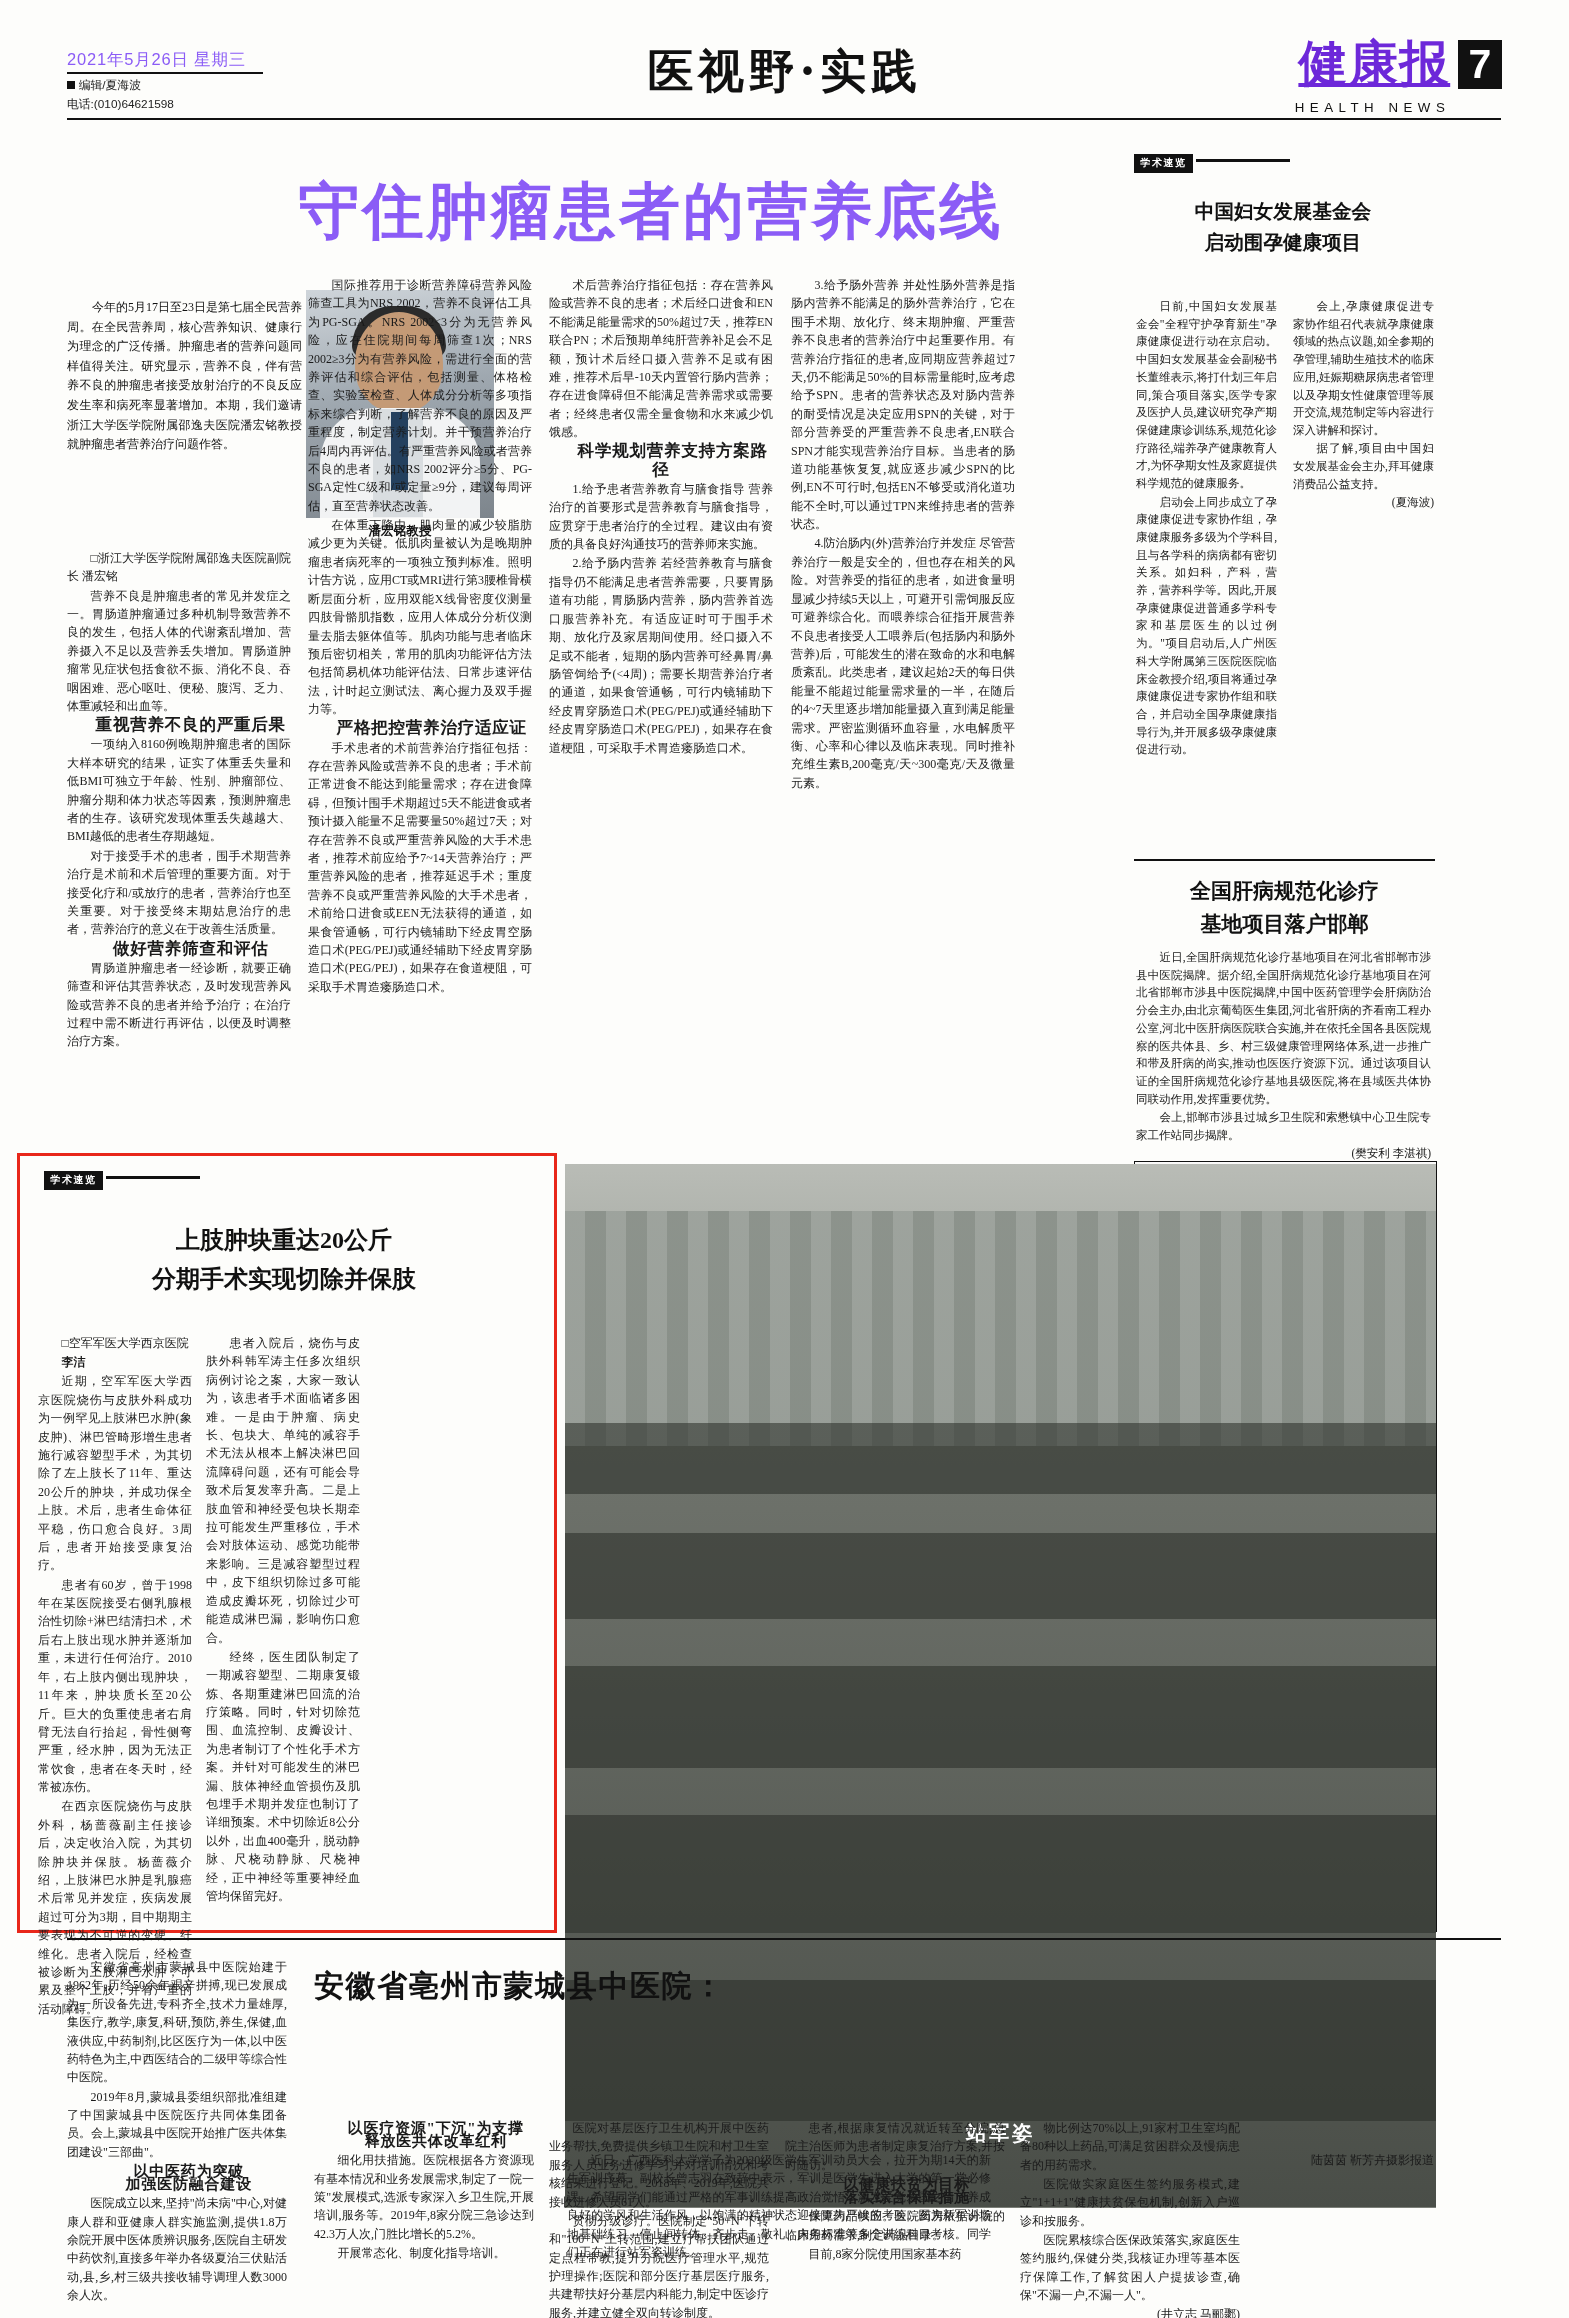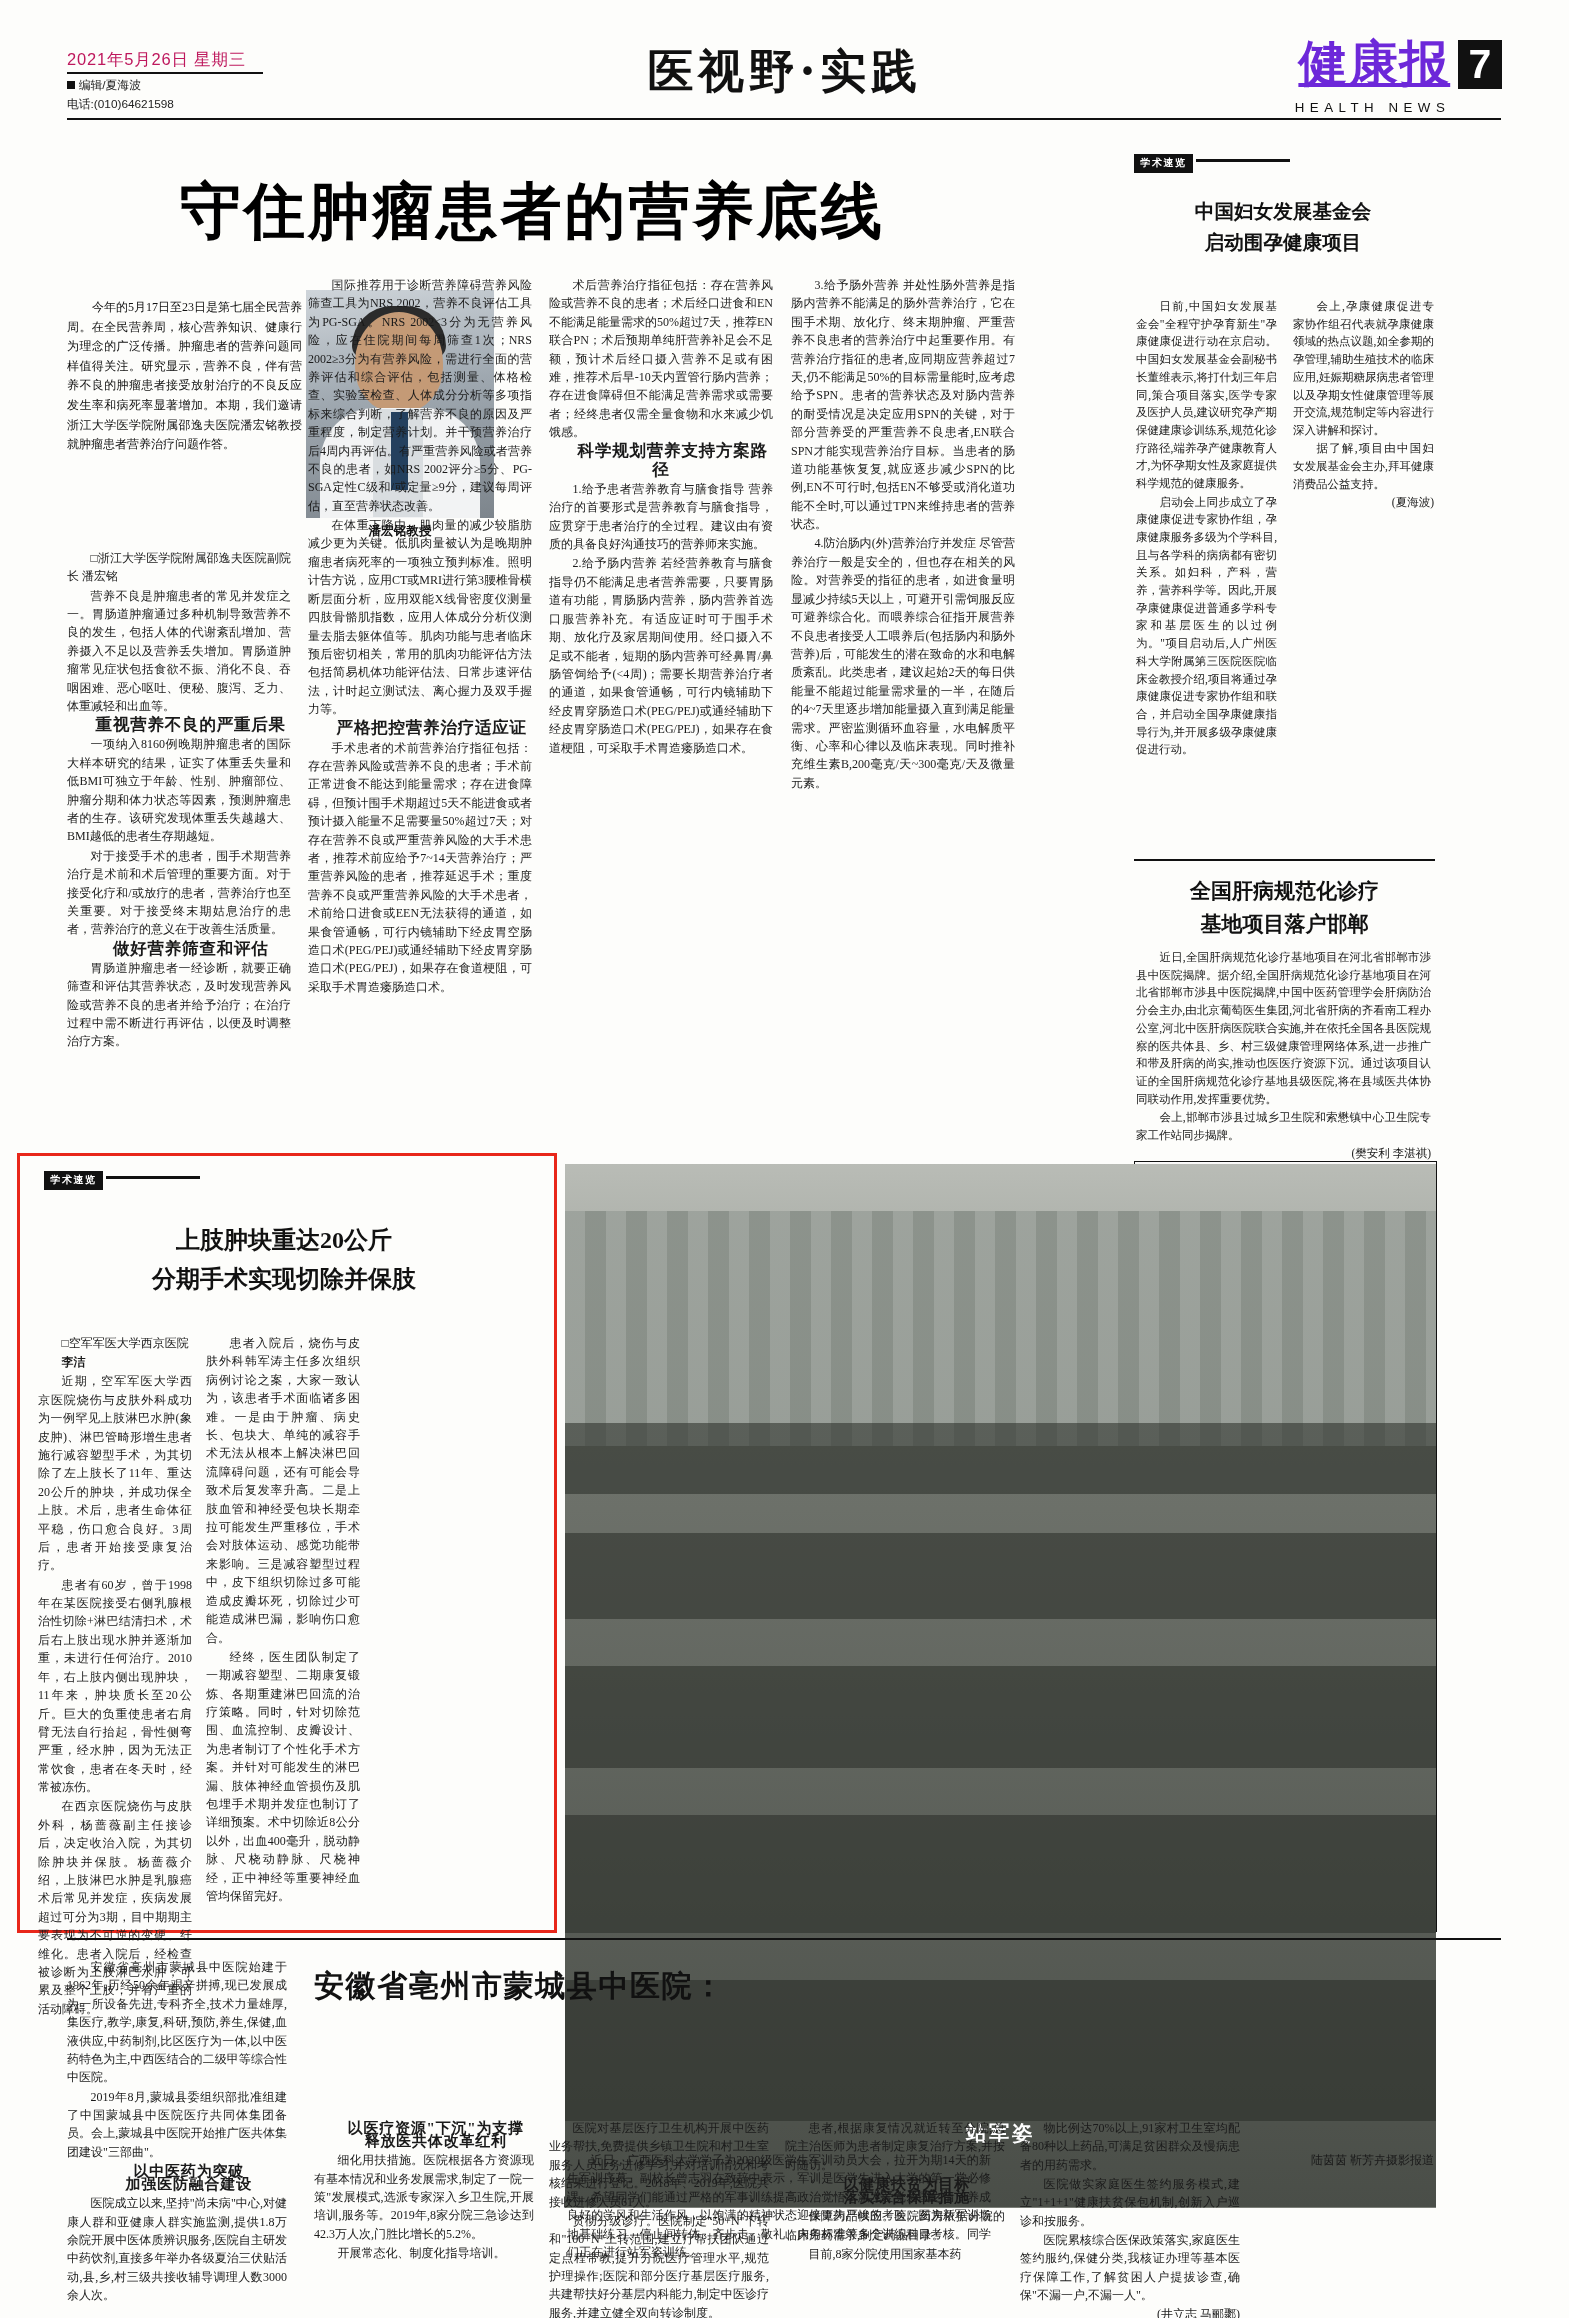--- a/index.html
+++ b/index.html
@@ -8,7 +8,7 @@
 
   
   .masthead{position:absolute;left:0;top:0;width:1569px;height:118px;}
-  .mh-date{position:absolute;left:67px;top:49px;font-size:16.5px;letter-spacing:0.8px;color:#be185d;font-family:"Liberation Sans",sans-serif;}
+  .mh-date{position:absolute;left:67px;top:49px;font-size:16.5px;letter-spacing:0.8px;color:#8b5cf6;font-family:"Liberation Sans",sans-serif;}
   .mh-rule{position:absolute;left:67px;top:72px;width:196px;height:1.6px;background:#111;}
   .mh-editor{position:absolute;left:67px;top:78px;font-size:11.8px;color:#222;font-family:"Liberation Sans",sans-serif;}
   .mh-editor .sq{display:inline-block;width:7.8px;height:7.8px;background:#111;margin-right:3.9px;}

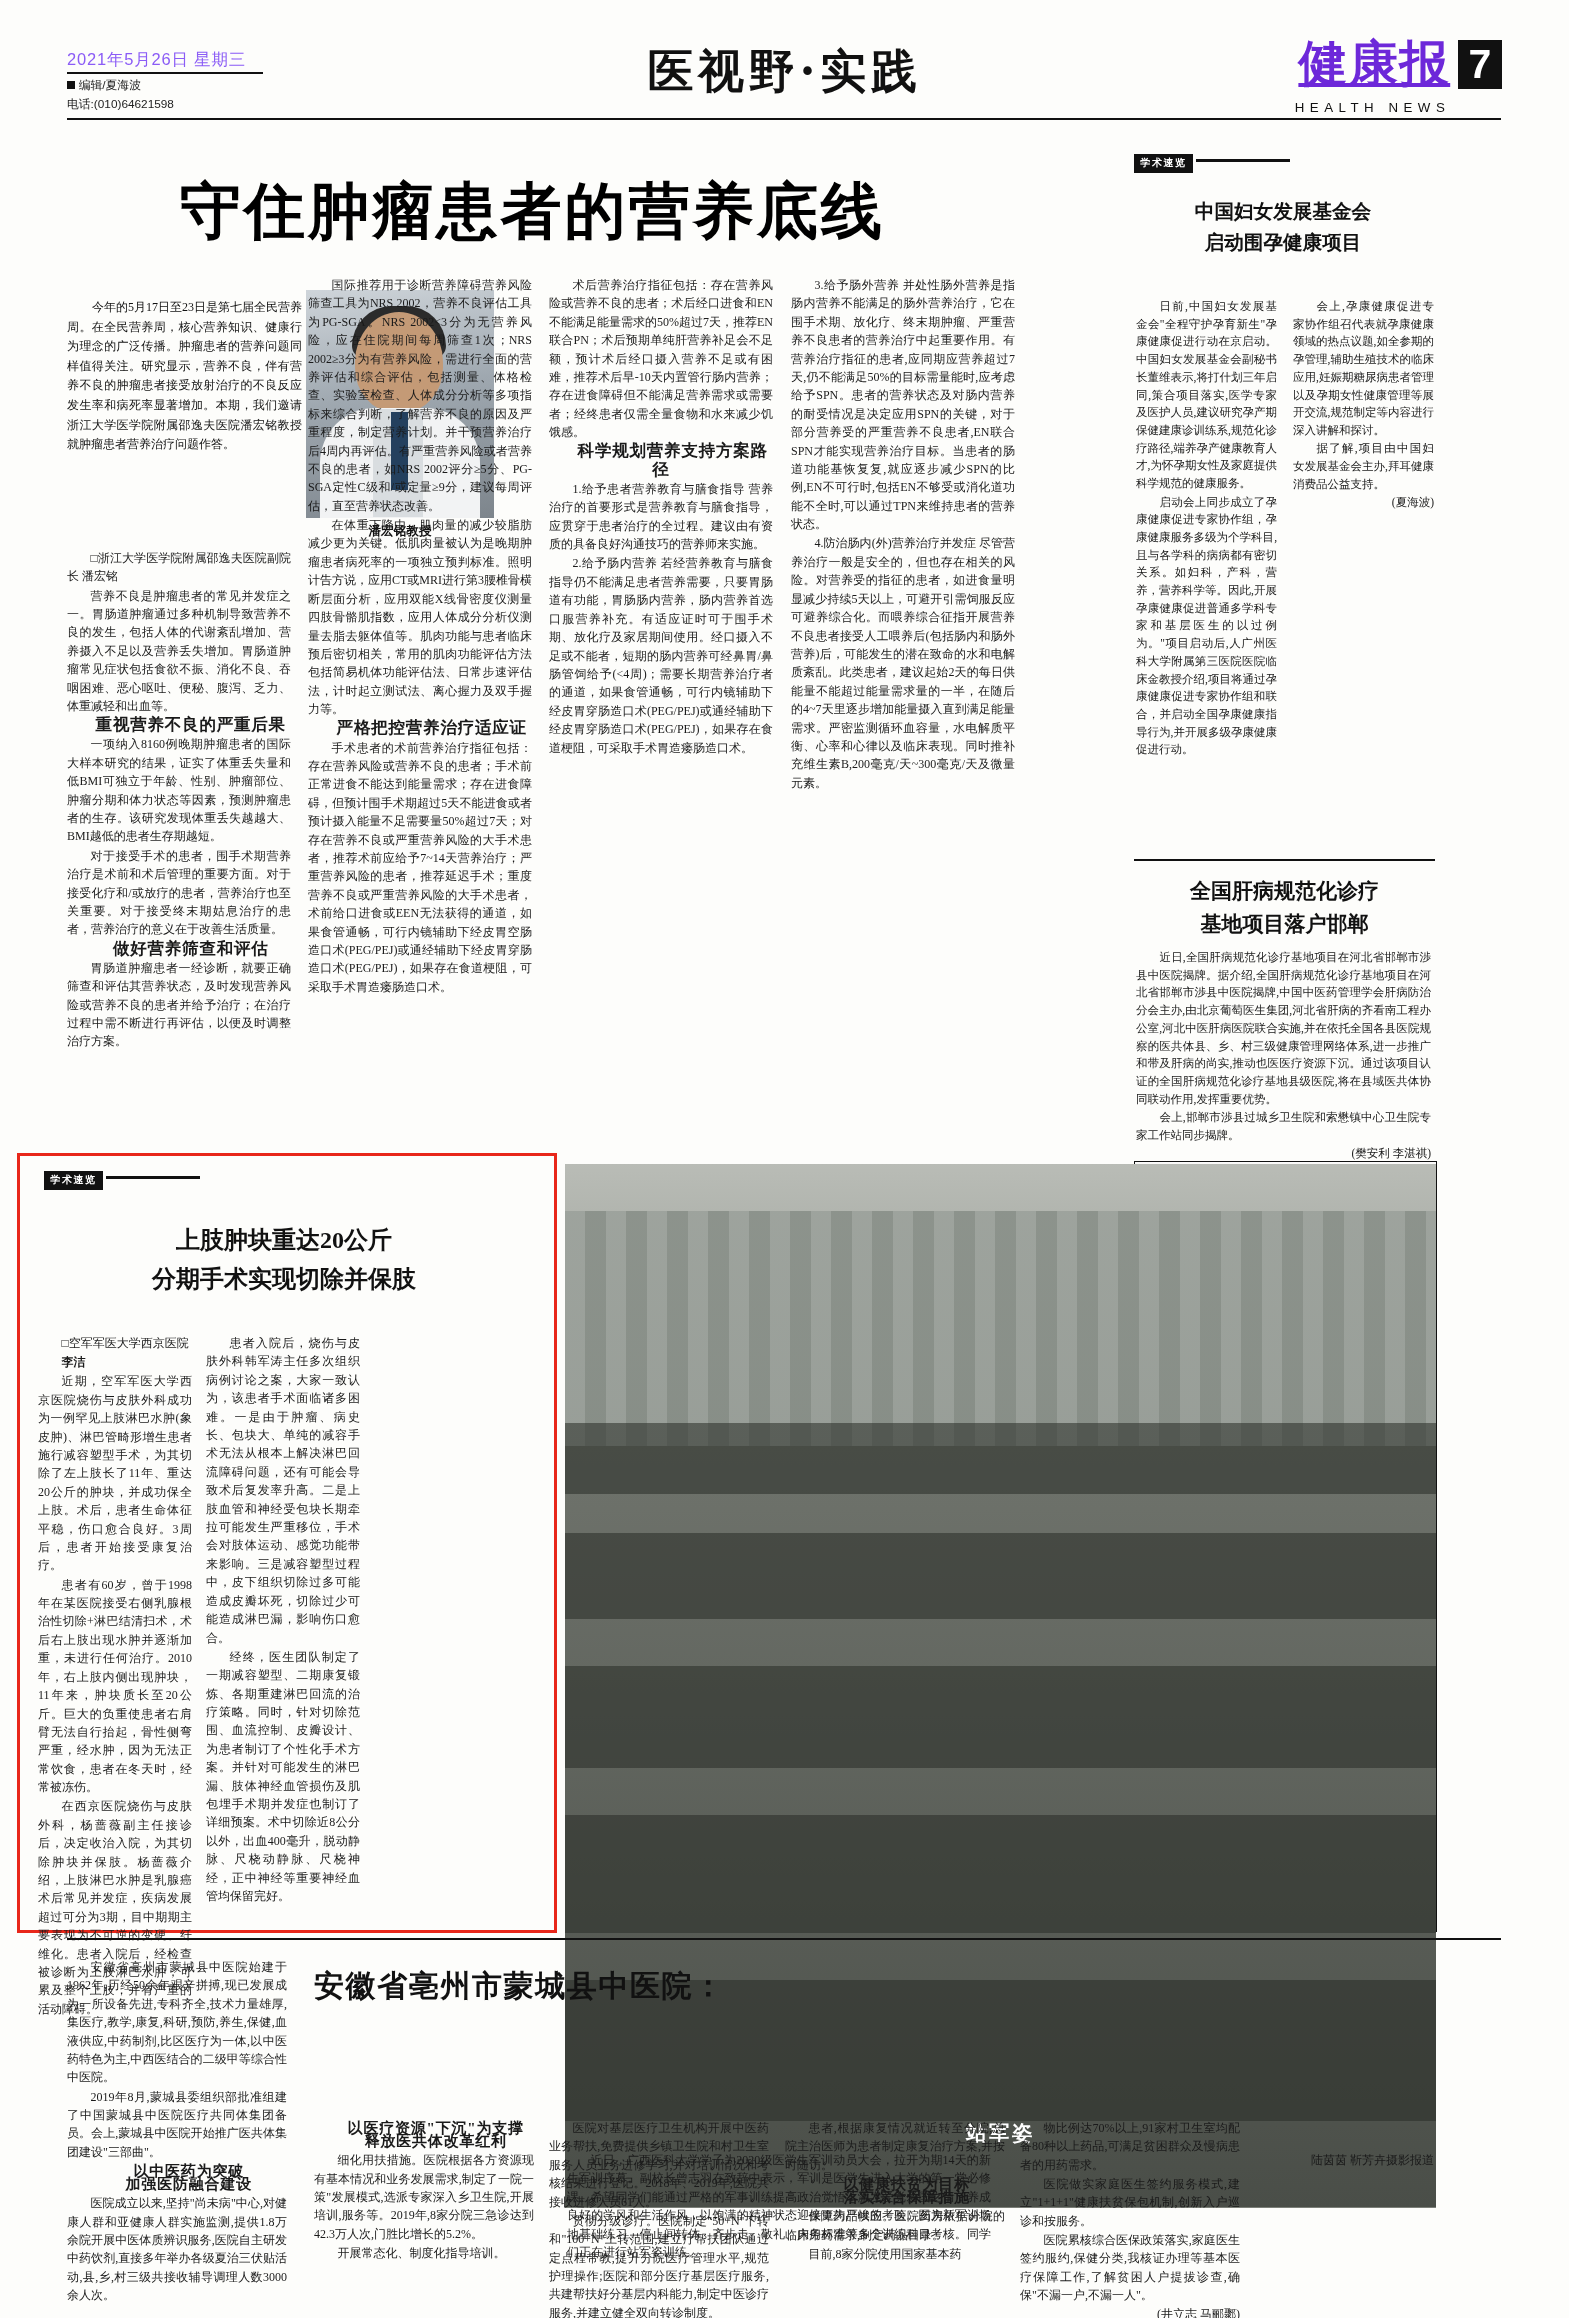--- a/index.html
+++ b/index.html
@@ -21,7 +21,7 @@
   .mh-line{position:absolute;left:67px;top:118px;width:1434px;height:2.4px;background:#111;}
 
   
-  .headline{position:absolute;left:180px;top:171px;width:942px;text-align:left;font-size:61px;font-weight:bold;letter-spacing:3.1px;color:#000000;font-family:"DejaVu Serif",serif;}
+  .headline{position:absolute;left:180px;top:171px;width:942px;text-align:center;font-size:61px;font-weight:bold;letter-spacing:3.1px;color:#8b5cf6;font-family:"DejaVu Serif",serif;}
 
   
   .col{position:absolute;font-size:12px;line-height:18.4px;text-align:justify;color:#1a1a1a;font-family:"Liberation Serif",serif;}

